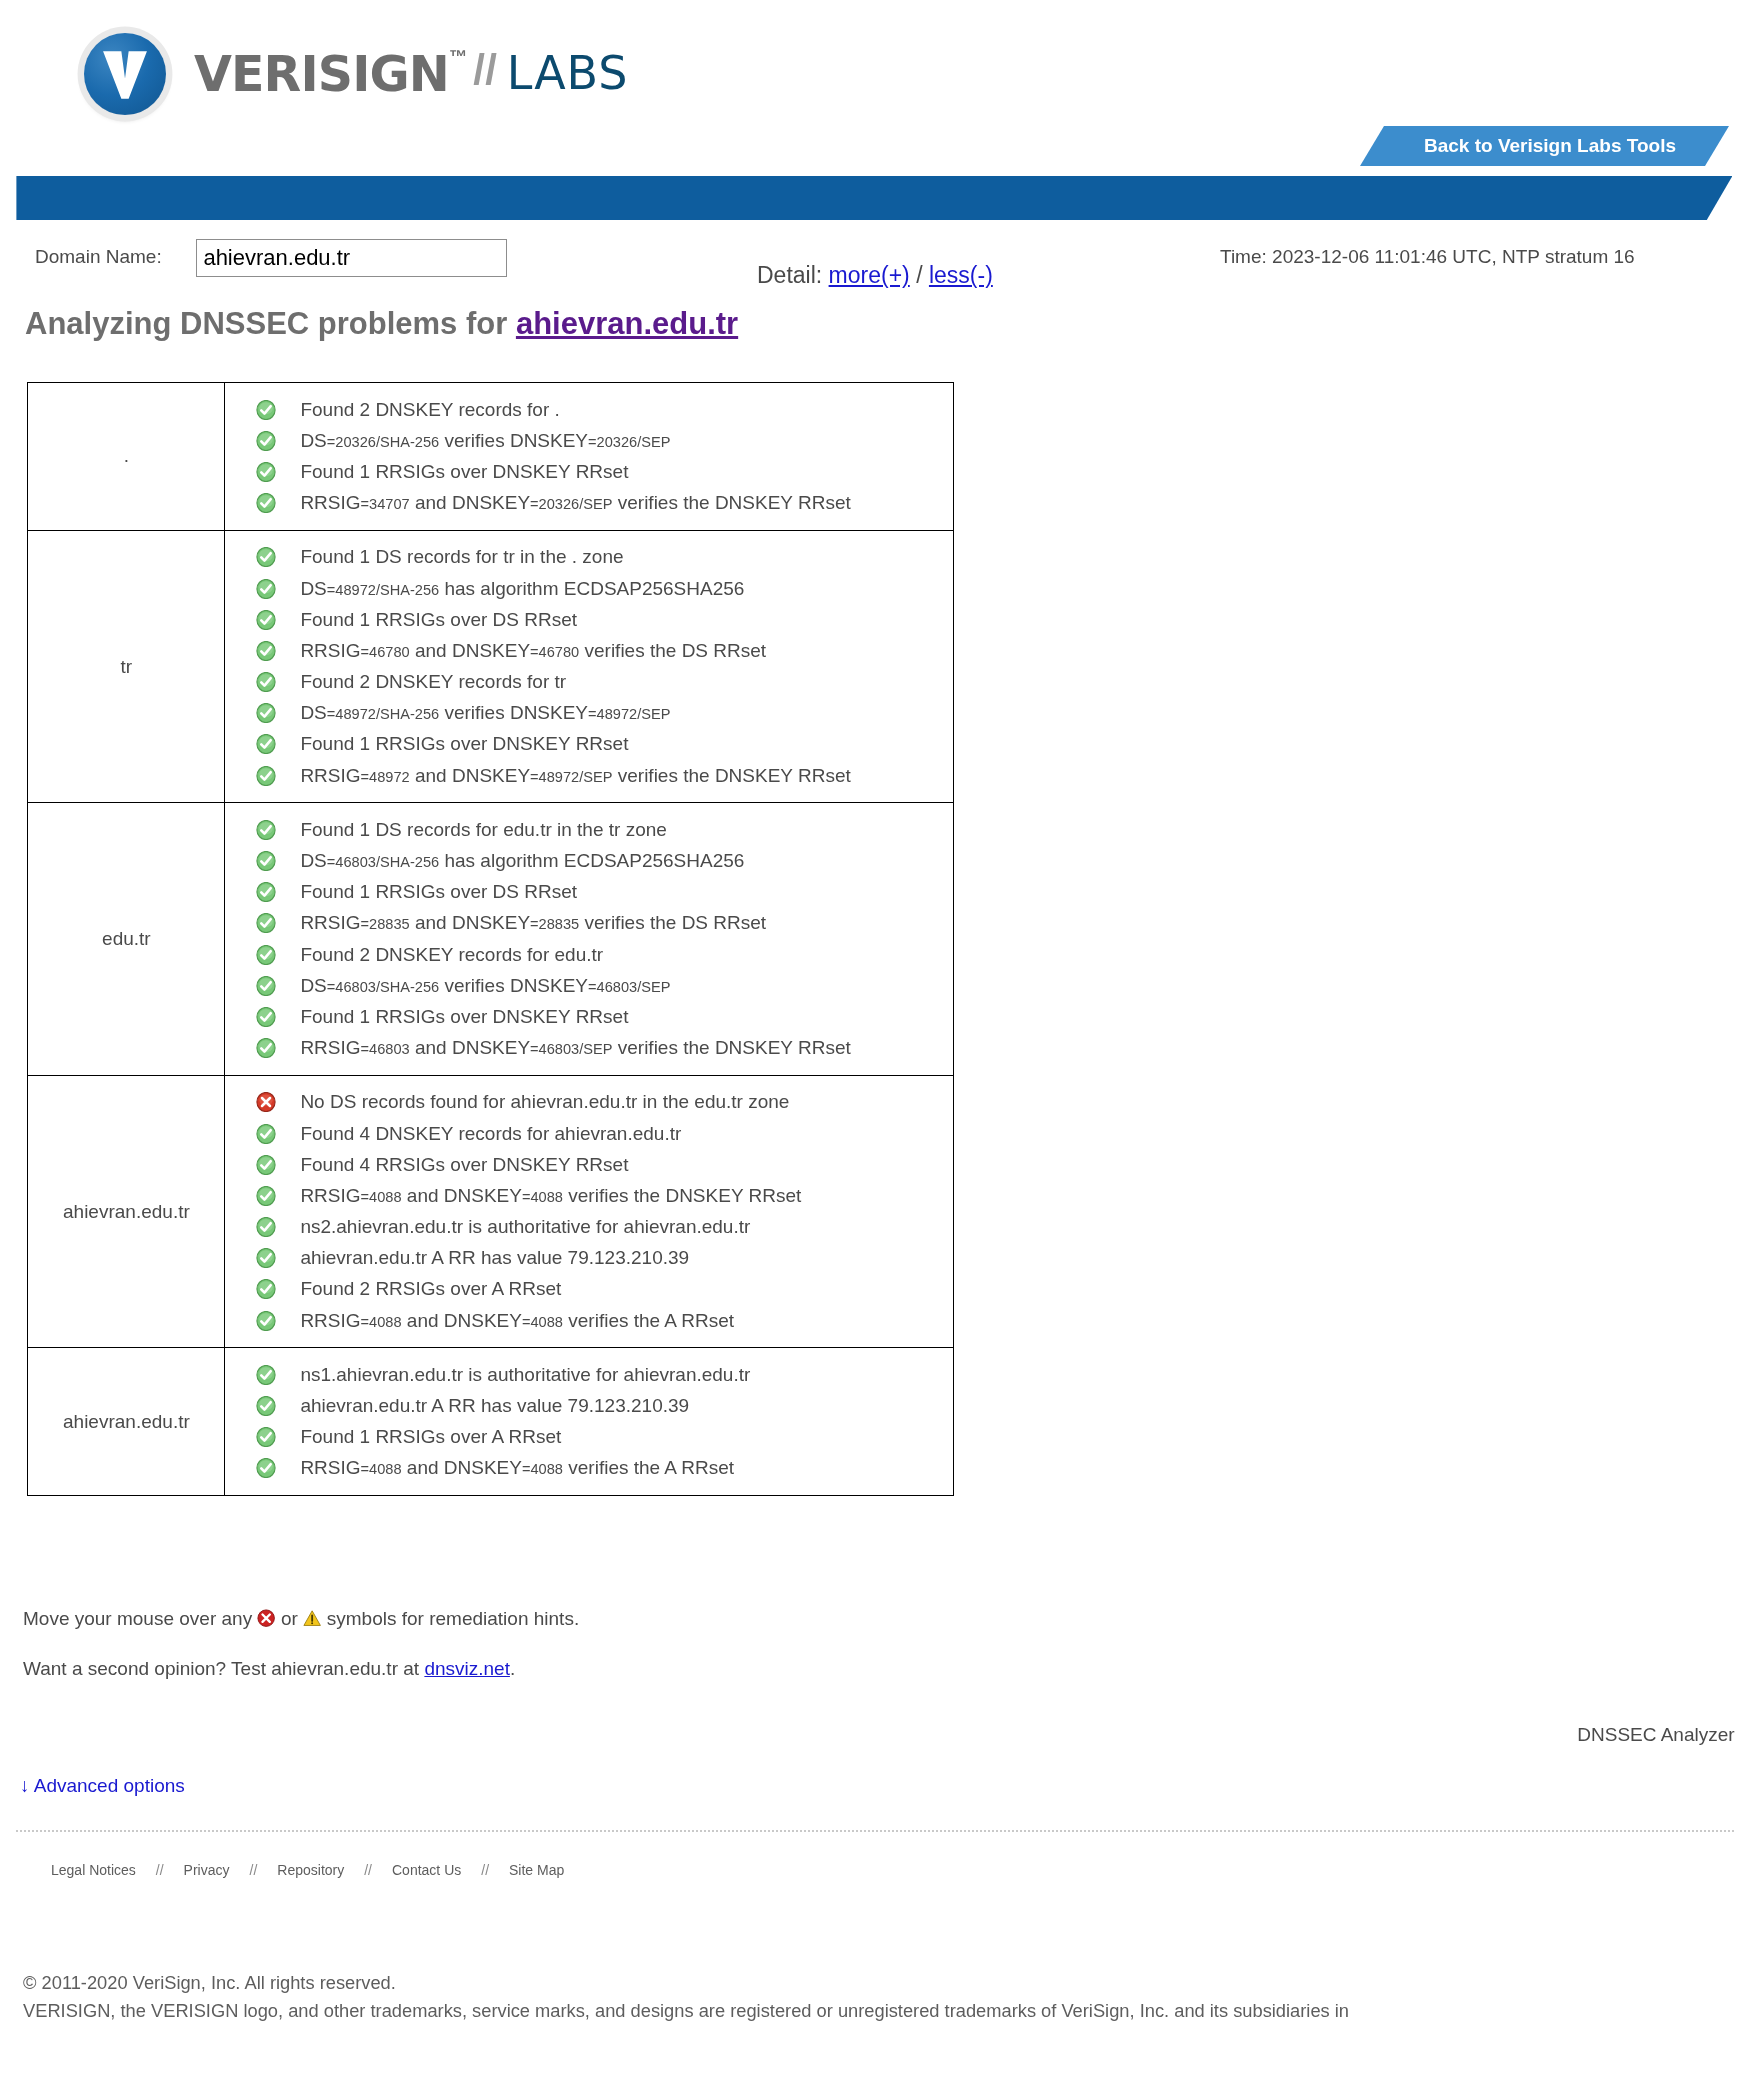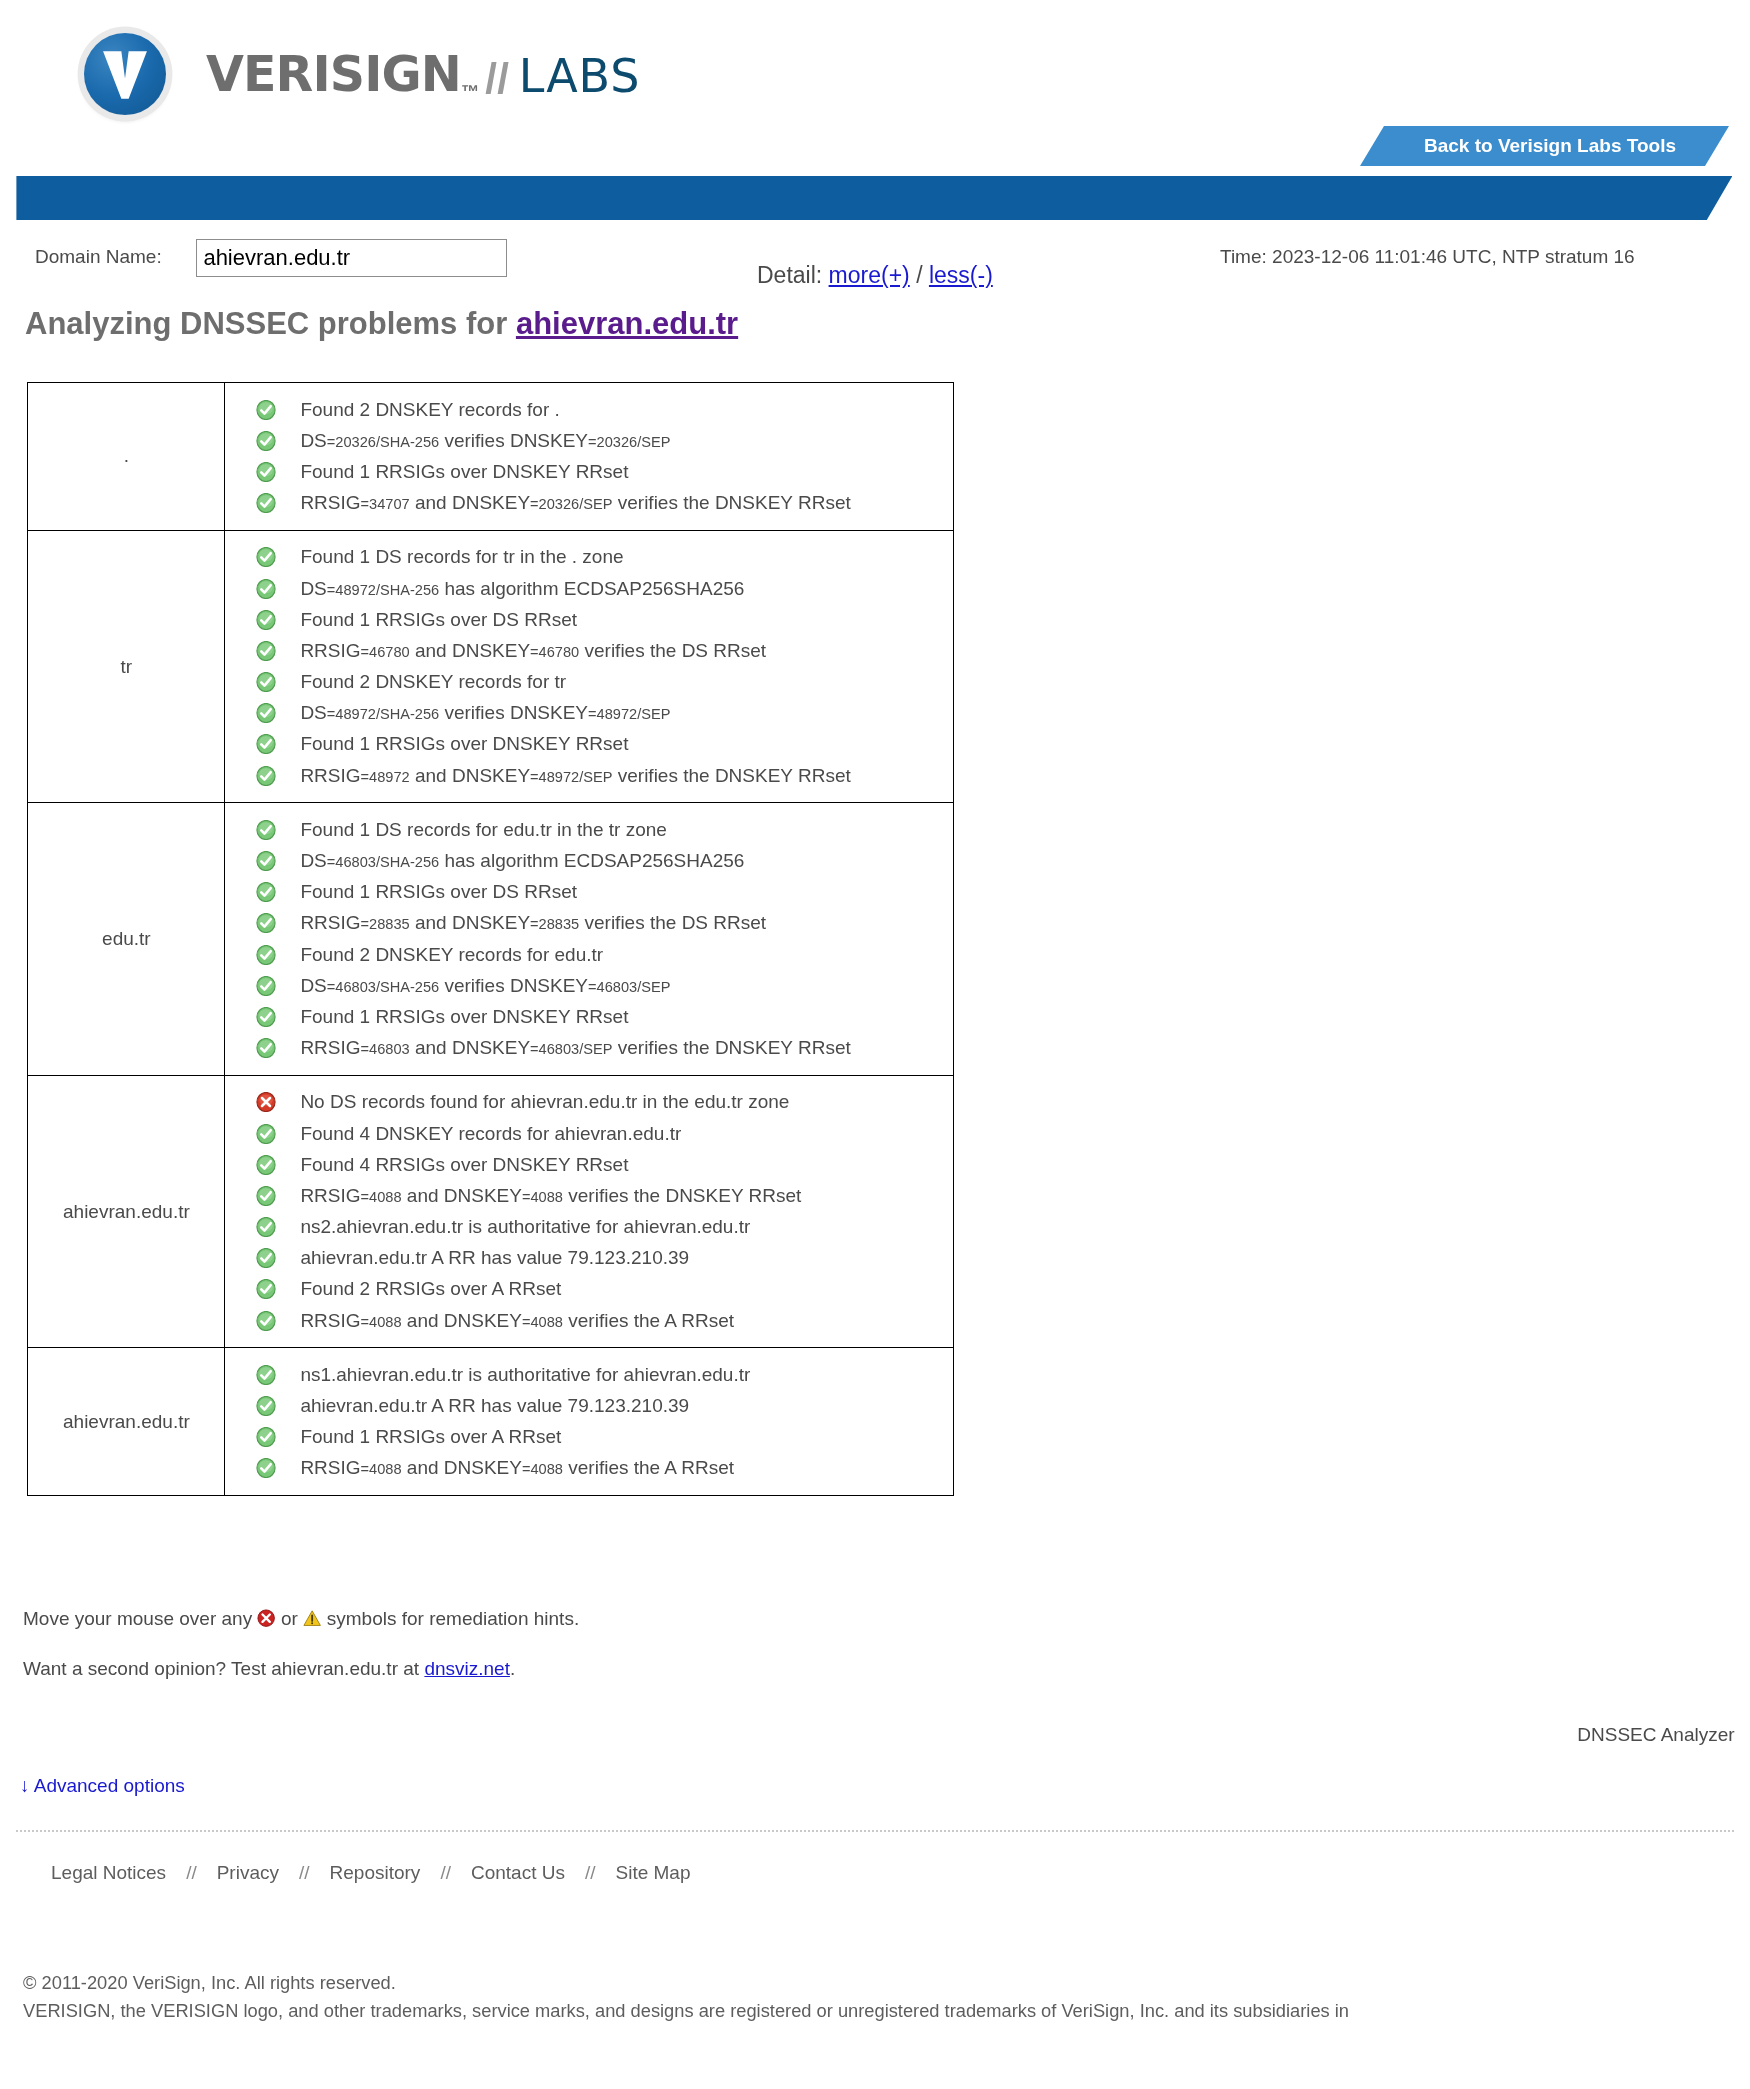--- a/index.html
+++ b/index.html
@@ -25,7 +25,7 @@
   }
   .logo-mark svg { position: absolute; left: 50%; top: 50%; transform: translate(-50%,-50%); }
   .logo-text {
-    margin-left: 40px; display: flex; align-items: flex-end;
+    margin-left: 28px; display: flex; align-items: flex-start;
     font-weight: bold; letter-spacing: 0.5px;
   }
   .logo-verisign { font-size: 49px; color: #6e6e6e; font-family: "DejaVu Sans", sans-serif; letter-spacing: -0.9px; }

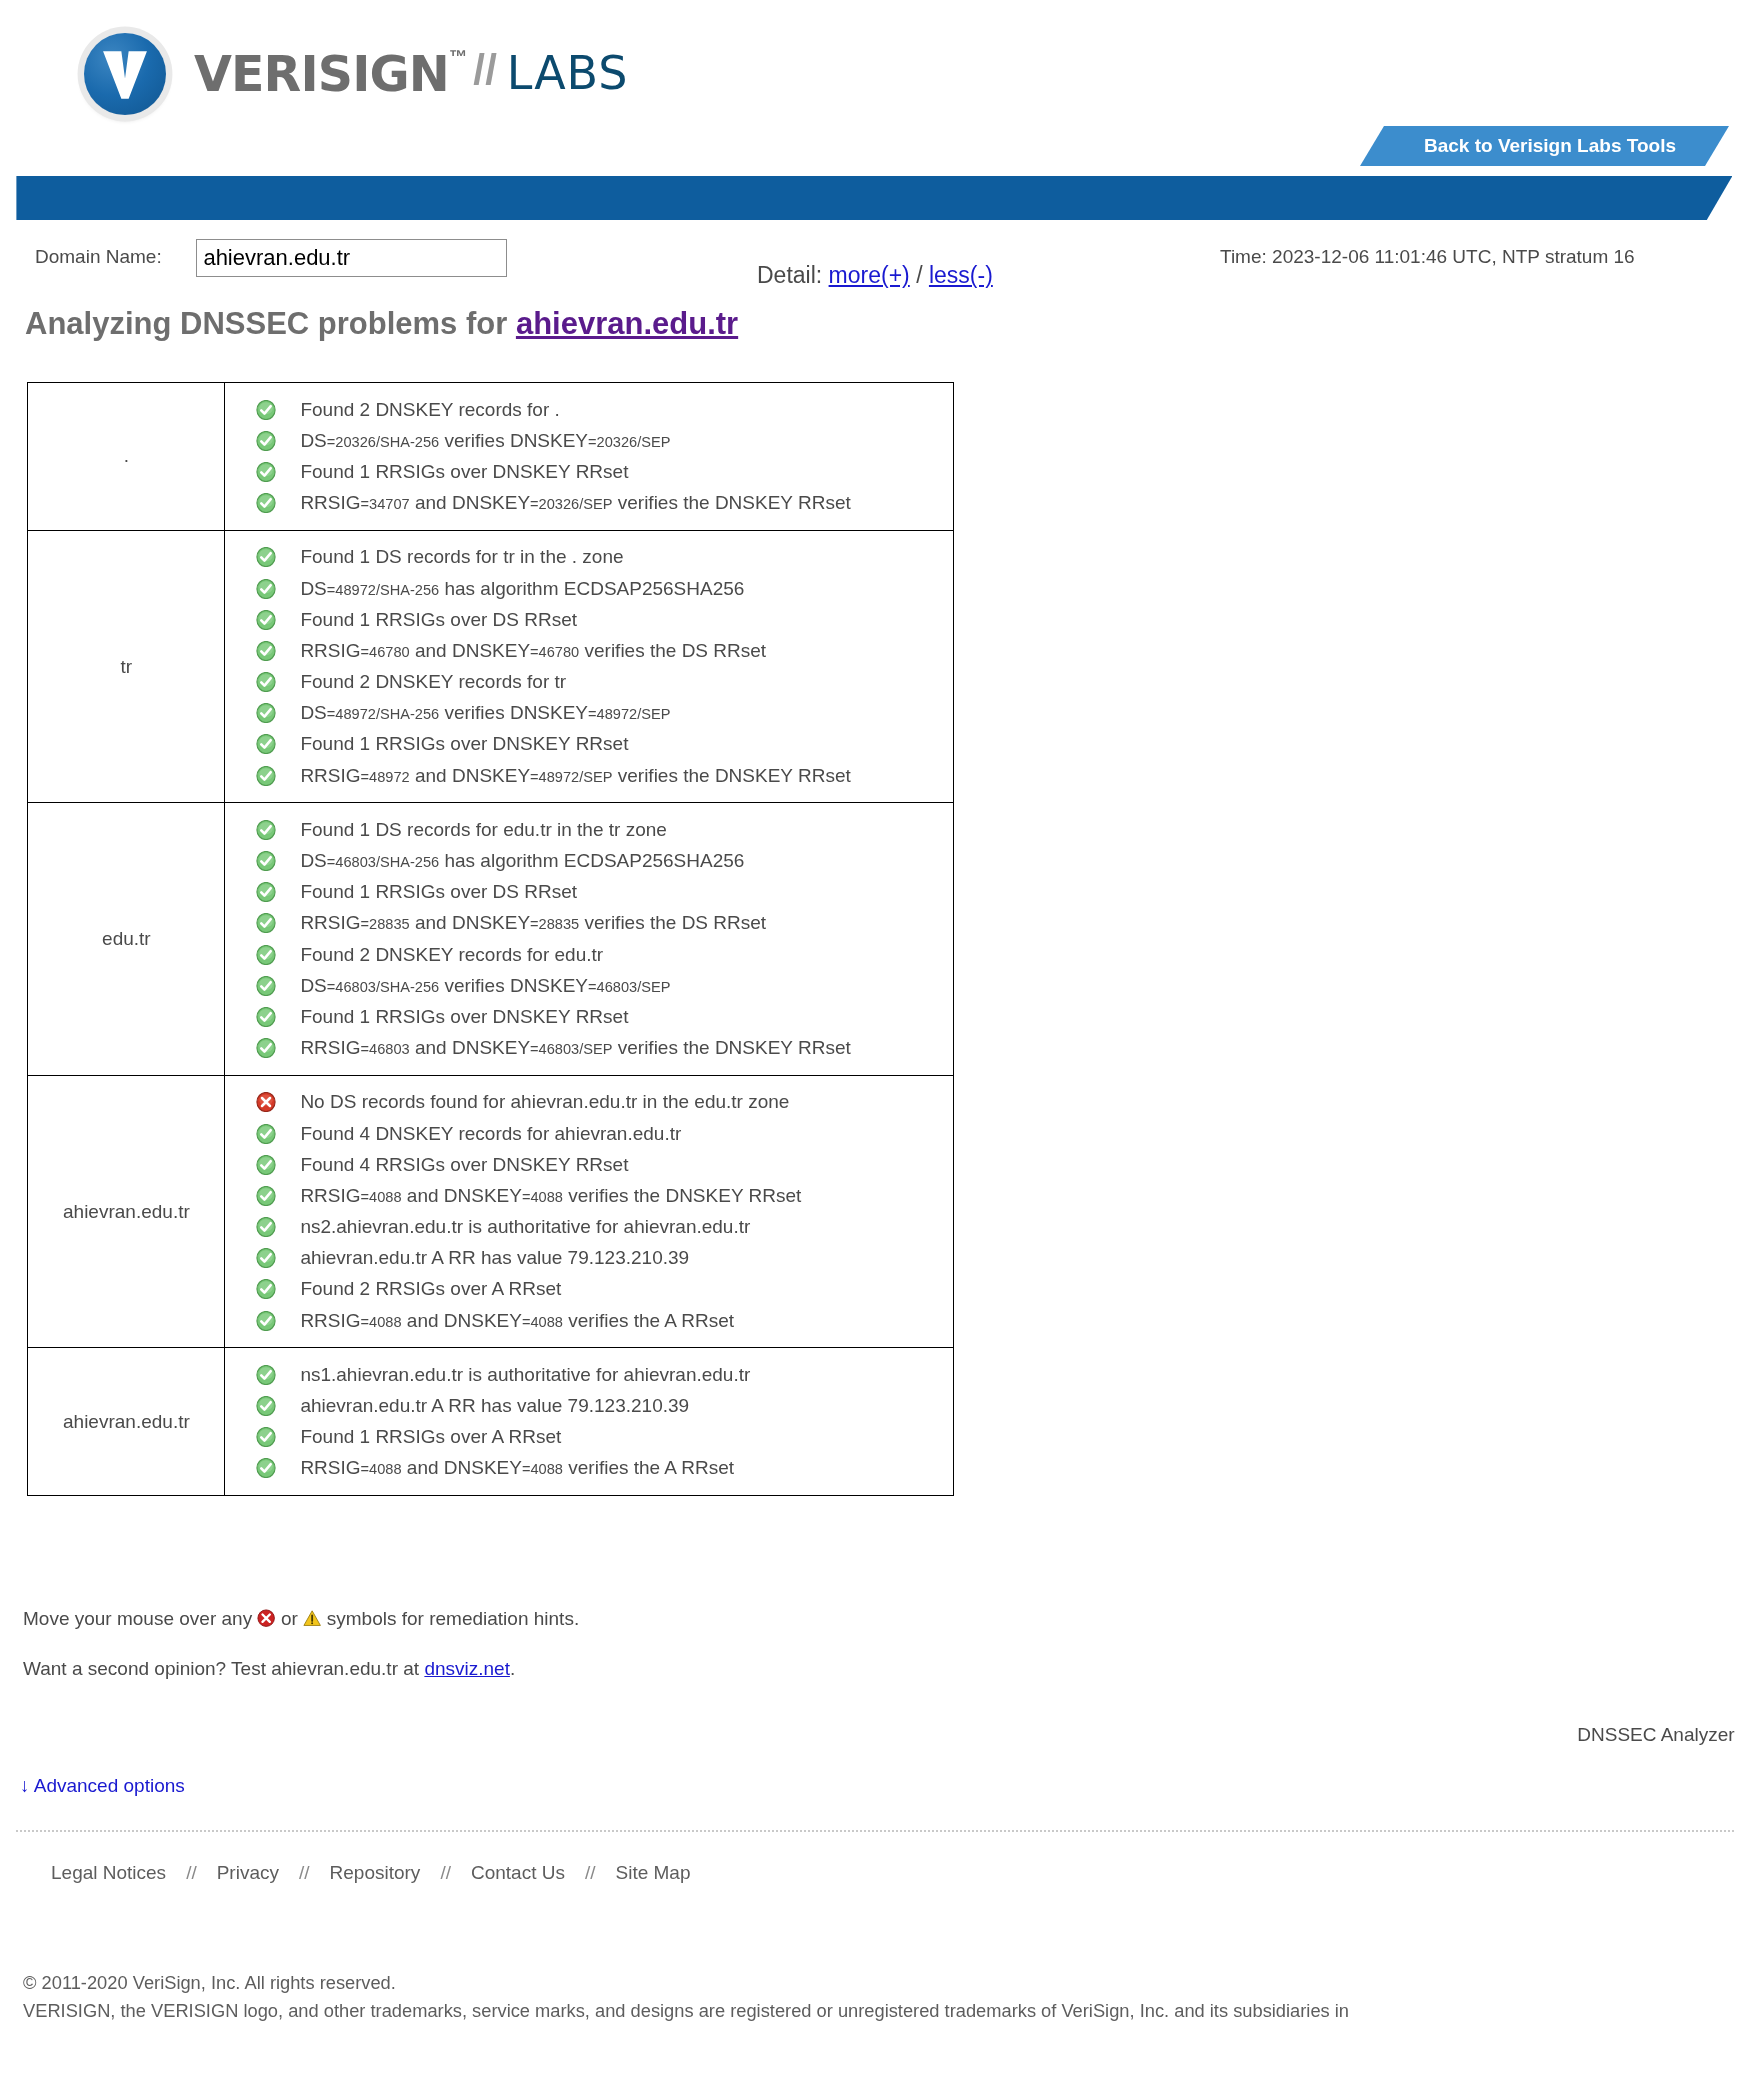--- a/index.html
+++ b/index.html
@@ -124,7 +124,7 @@
 
   .footer-links {
     position: absolute; left: 51px; top: 1862px;
-    font-size: 19px; color: #5d5d5d; white-space: nowrap;
+    font-size: 14px; color: #5d5d5d; white-space: nowrap;
   }
   .footer-links .sep { color: #8a8a8a; margin: 0 20px; }
   .footer-links a { color: #5d5d5d; text-decoration: none; }

